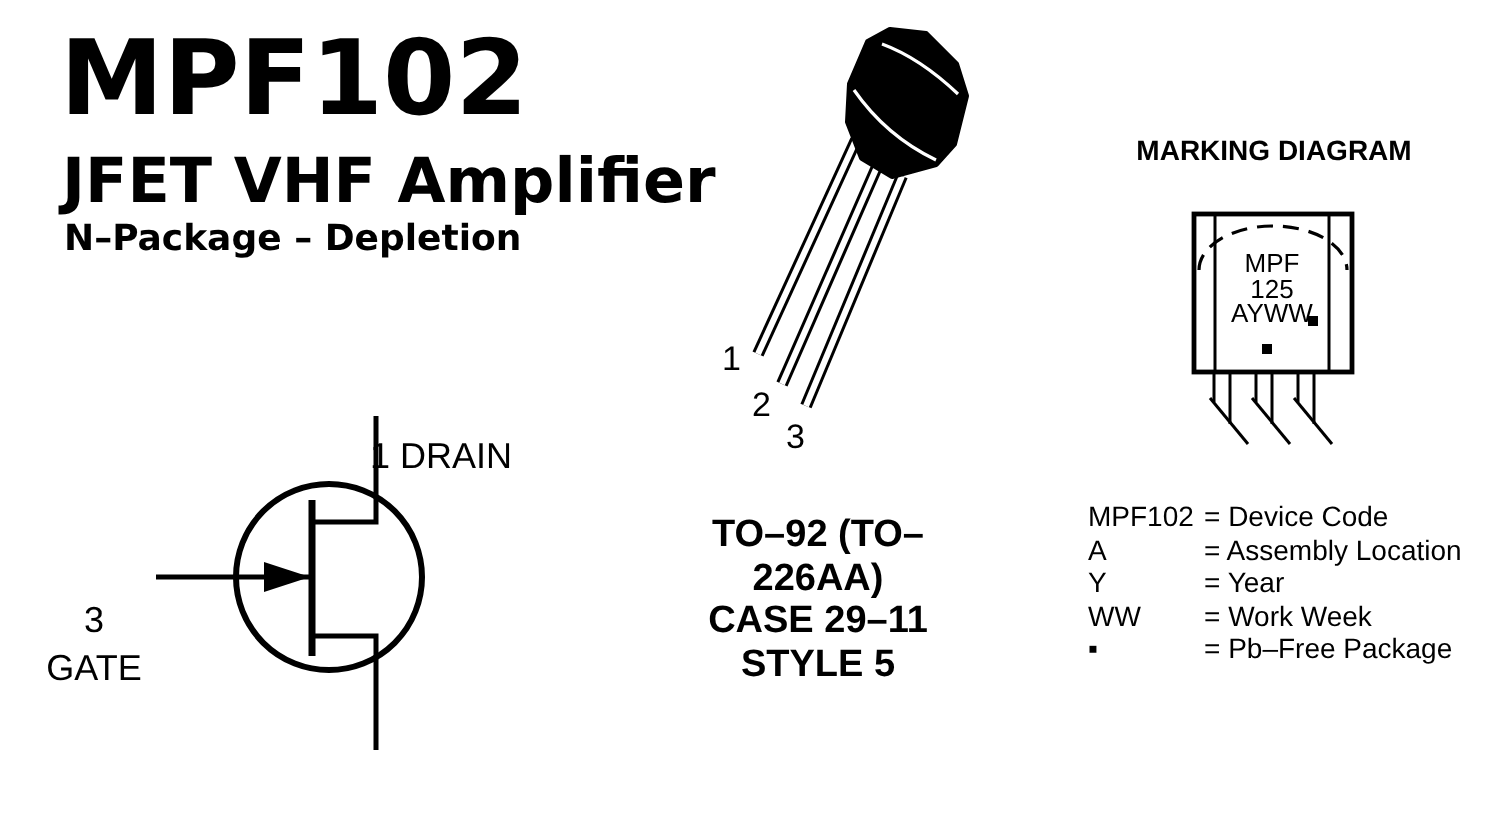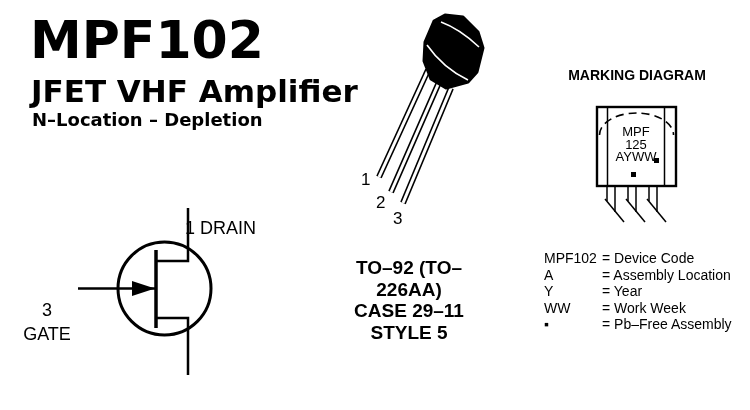--- a/index.html
+++ b/index.html
@@ -53,7 +53,7 @@
 
   <div class="abs h1">MPF102</div>
   <div class="abs h2">JFET VHF Amplifier</div>
-  <div class="abs h3">N–Location – Depletion</div>
+  <div class="abs h3">N–Package – Depletion</div>
 
   <svg class="abs" style="left:15px;top:165px;" width="270" height="240" viewBox="0 0 270 240">
     <circle cx="149.5" cy="123.5" r="46.5" fill="none" stroke="#000" stroke-width="3"></circle>

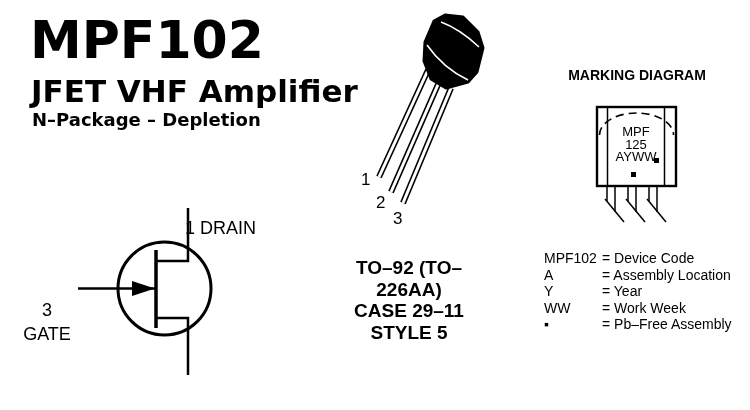--- a/index.html
+++ b/index.html
@@ -140,7 +140,7 @@
     </div>
     <div class="legend-row">
       <span class="legend-key">▪</span>
-      <span class="legend-val">= Pb–Free Assembly</span>
+      <span class="legend-val">= Pb–Free Package</span>
     </div>
   </div>
 

